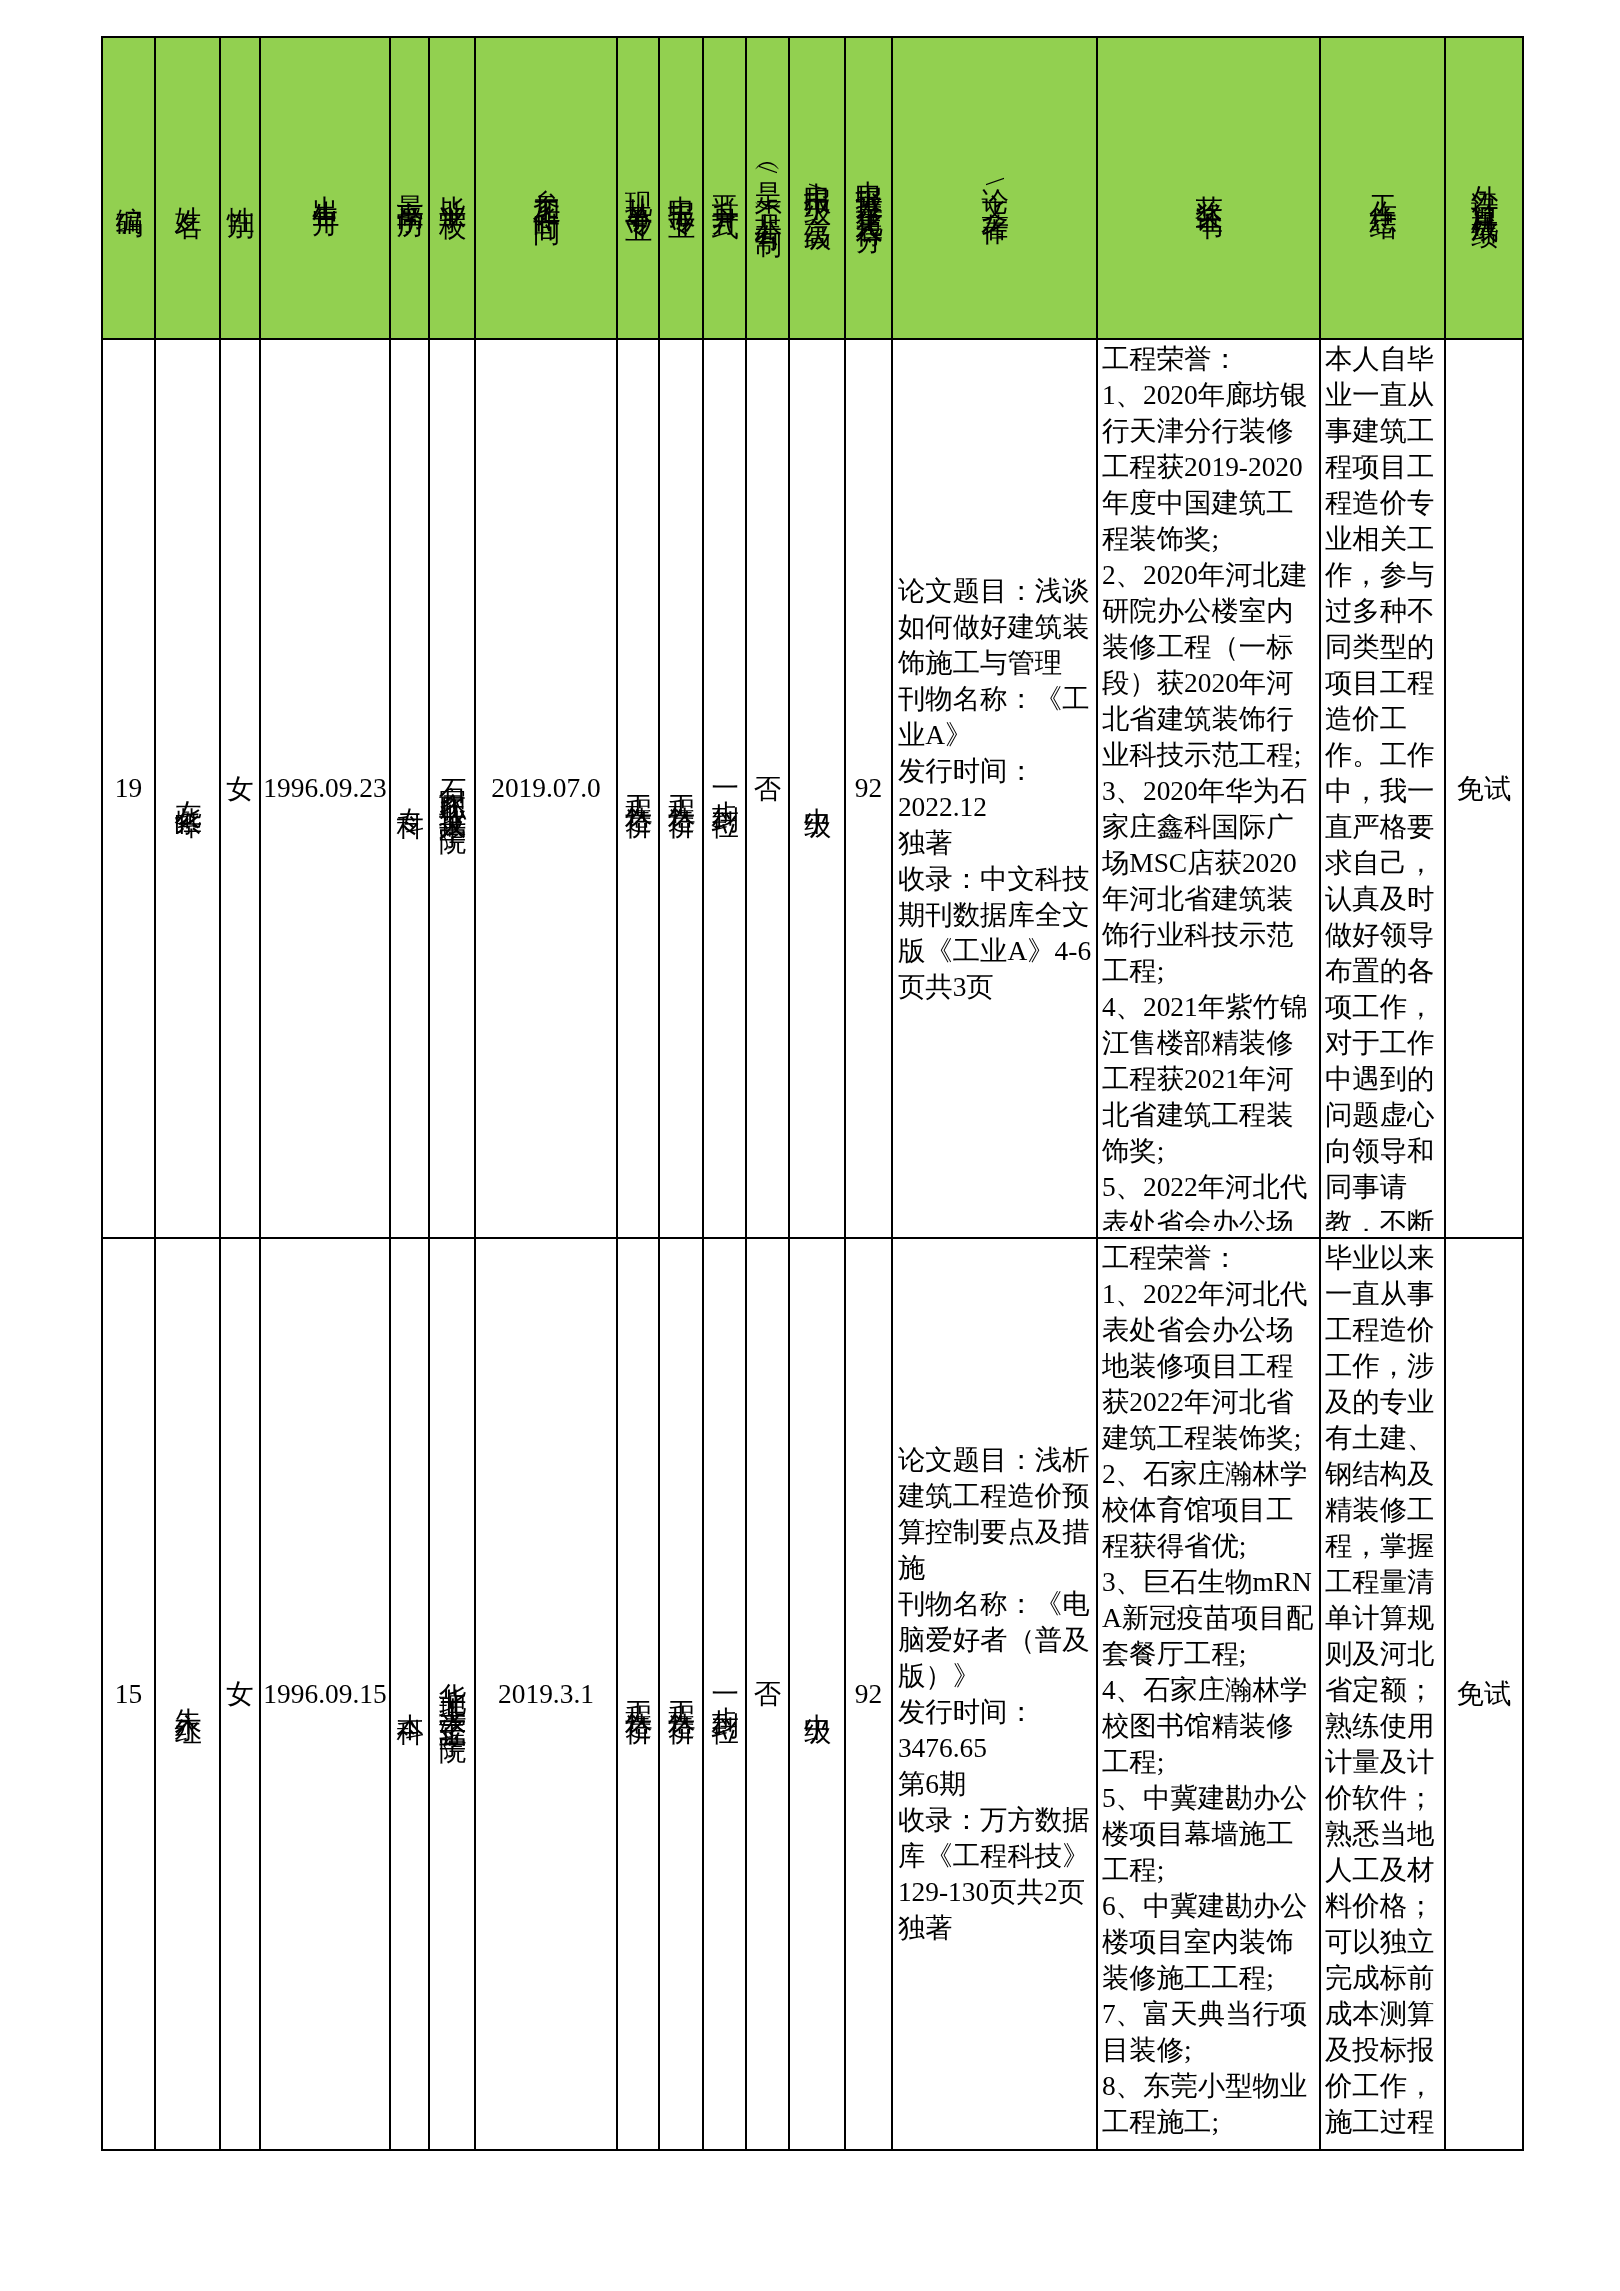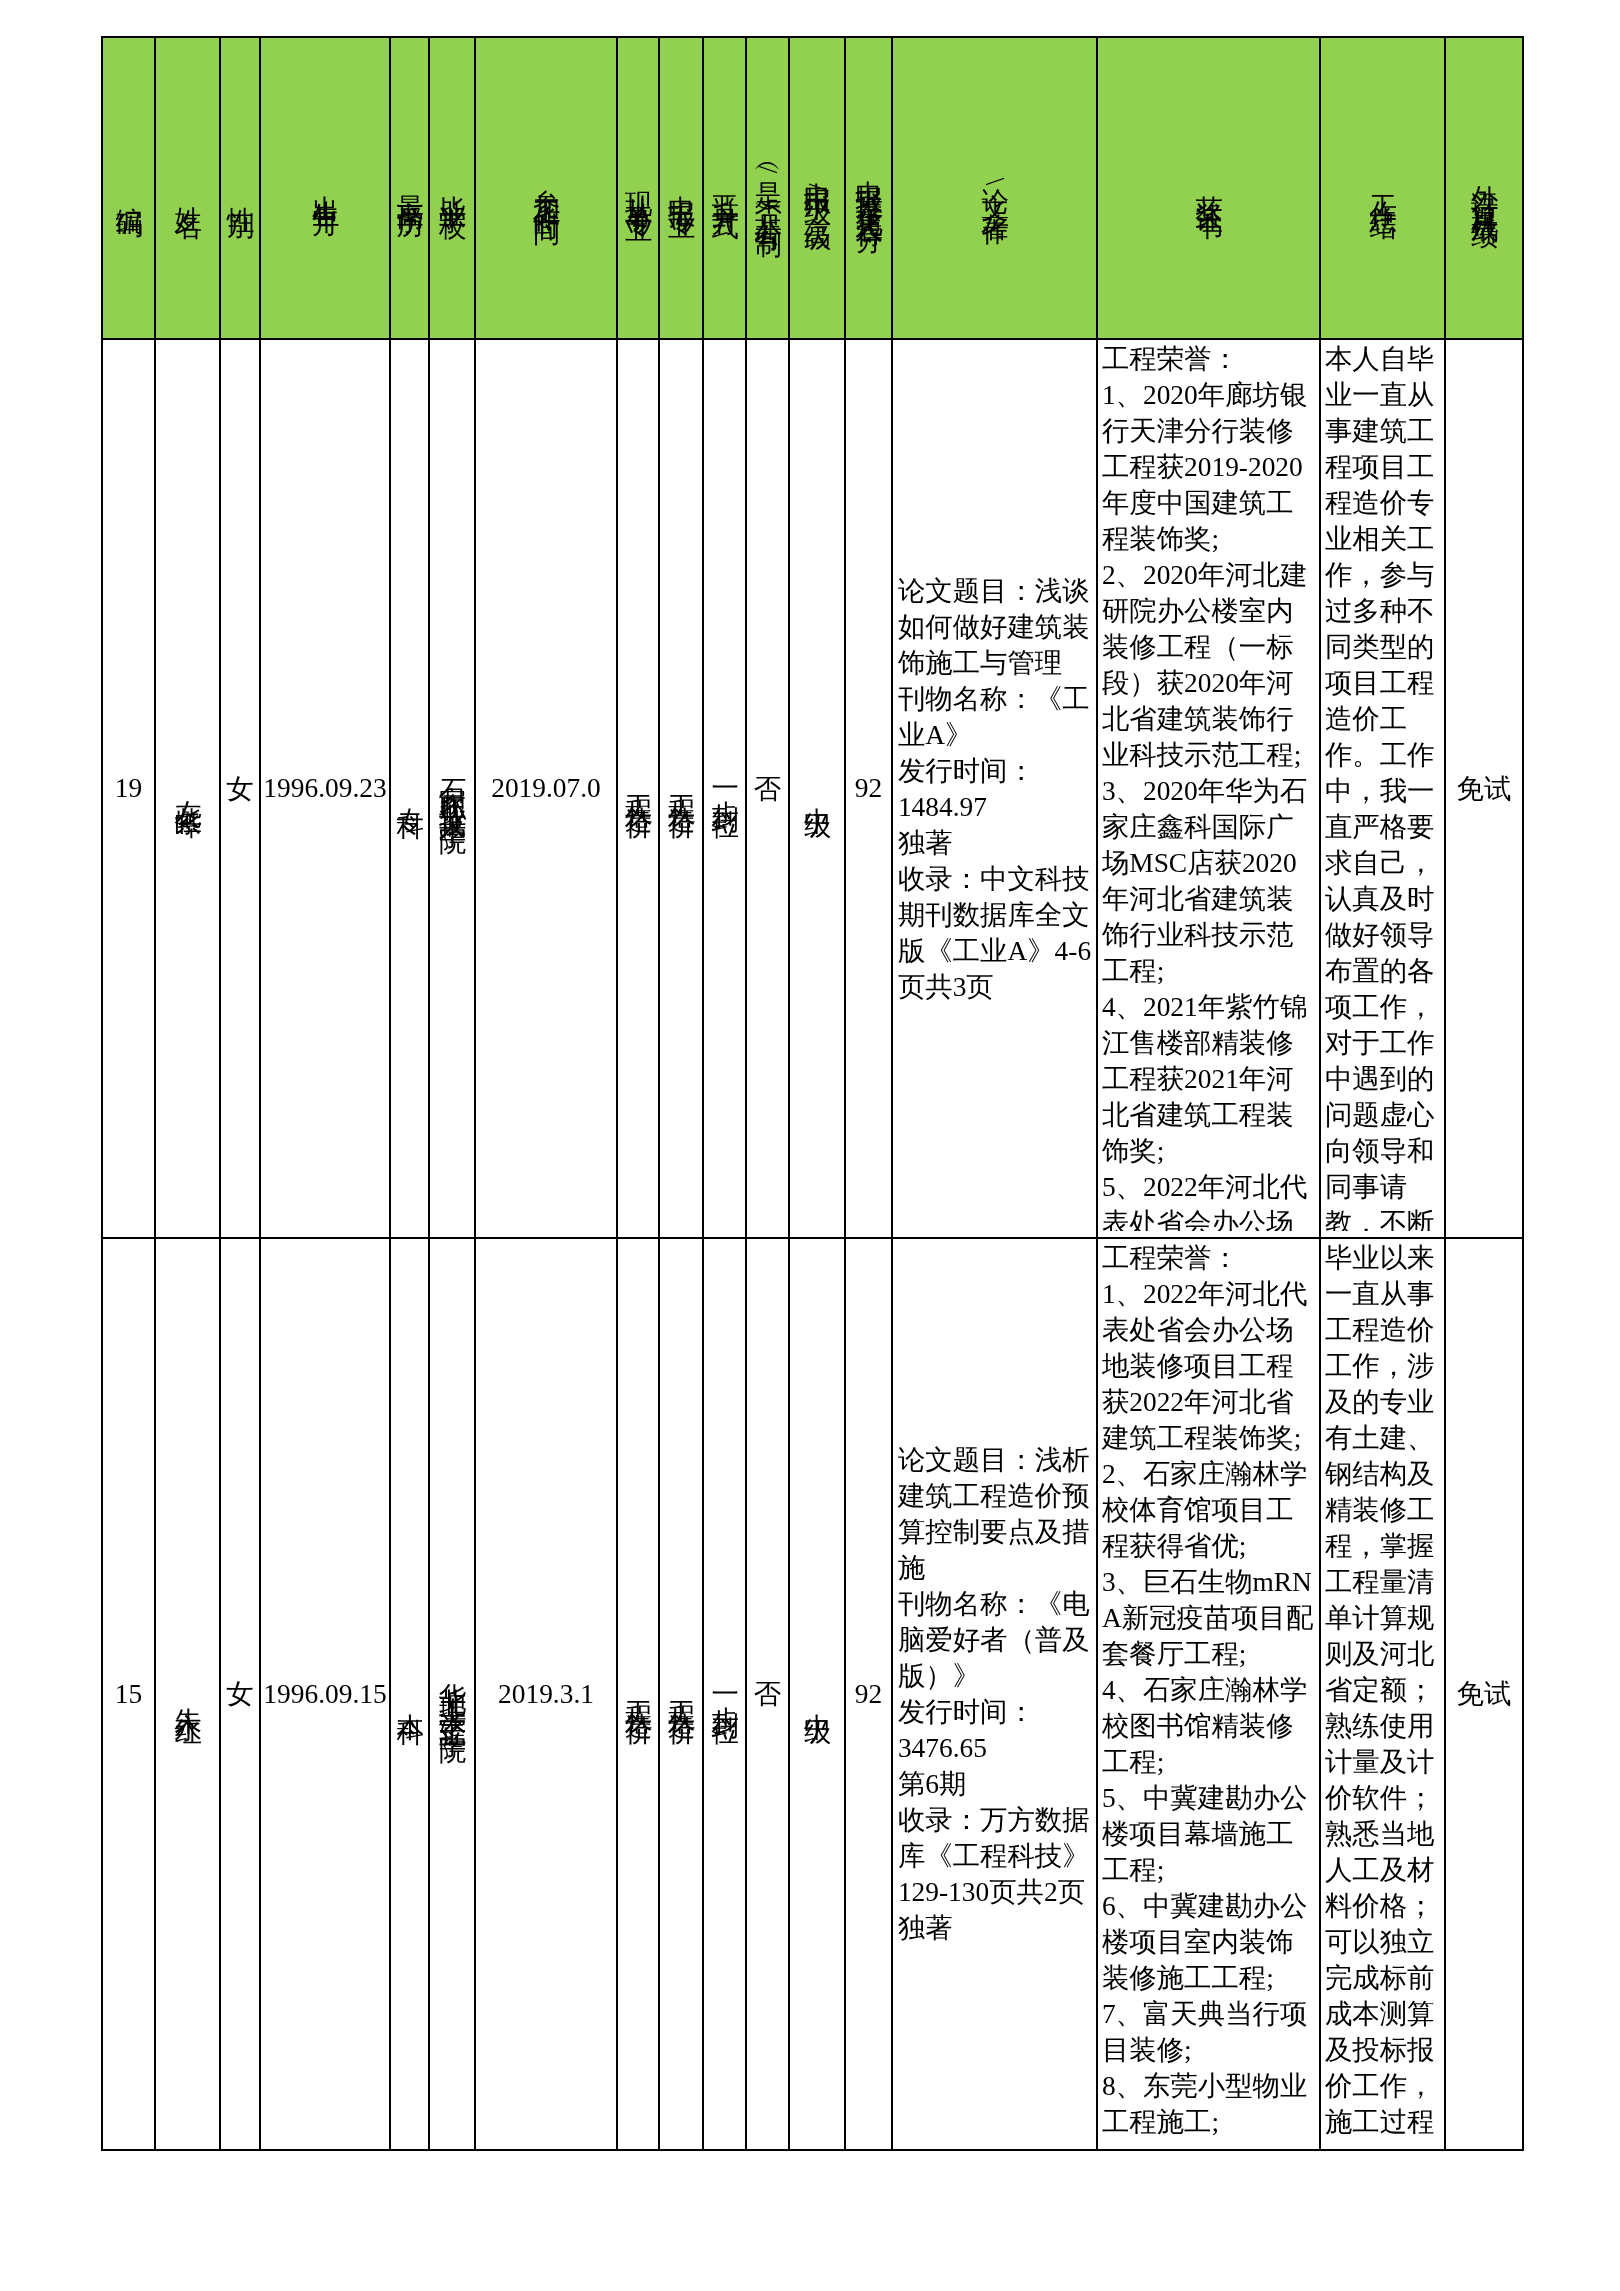--- a/index.html
+++ b/index.html
@@ -119,7 +119,7 @@
             <div class="block">论文题目：浅谈如何做好建筑装饰施工与管理
 刊物名称：《工业A》
 发行时间：
-1484.97
+2022.12
 独著
 收录：中文科技期刊数据库全文版《工业A》4-6页共3页</div>
           </td>

